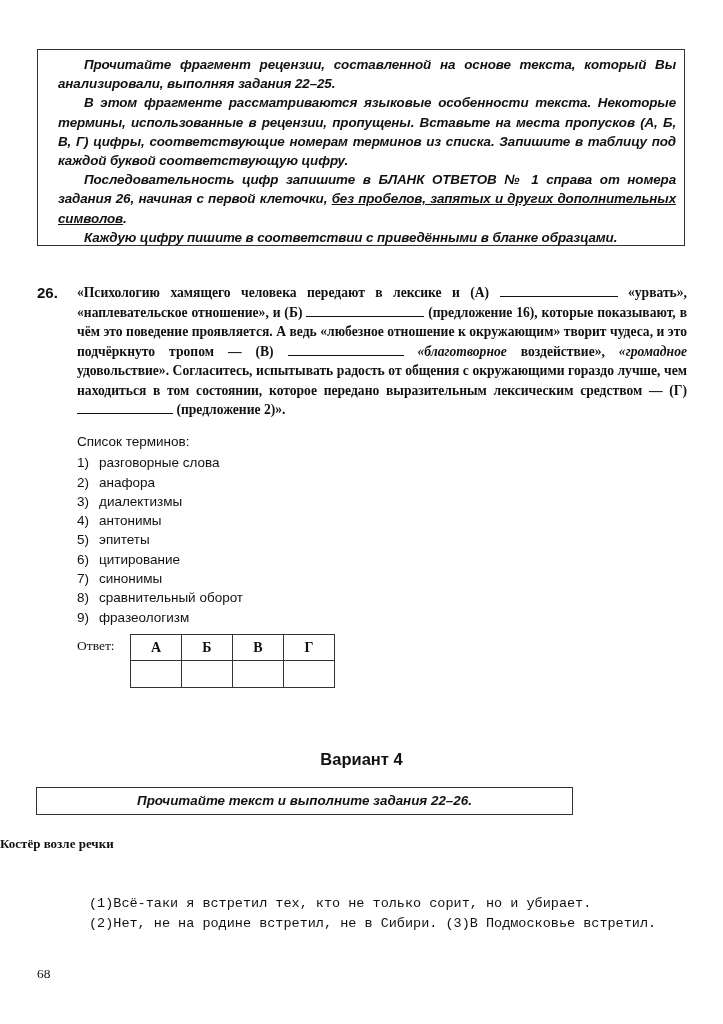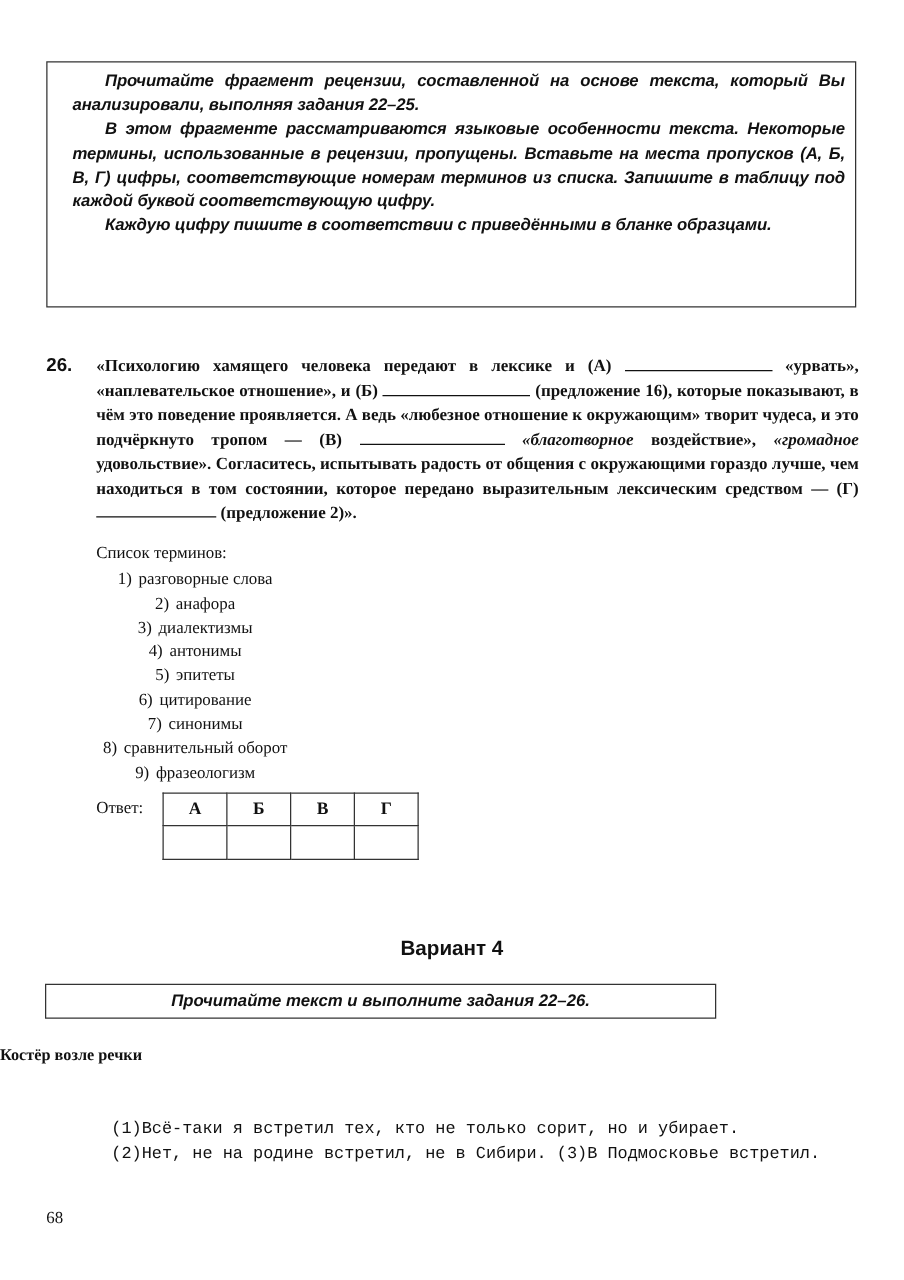--- a/index.html
+++ b/index.html
@@ -84,6 +84,7 @@
 <div class="instr-box">
   <p>Прочитайте фрагмент рецензии, составленной на основе текста, который Вы анализировали, выполняя задания 22–25.</p>
   <p>В этом фрагменте рассматриваются языковые особенности текста. Некоторые термины, использованные в рецензии, пропущены. Вставьте на места пропусков (А, Б, В, Г) цифры, соответствующие номерам терминов из списка. Запишите в таблицу под каждой буквой соответствующую цифру.</p>
+  <p><span>Последовательность цифр запишите в БЛАНК ОТВЕТОВ № 1 справа от номера задания 26, начиная с первой клеточки, </span><u>без пробелов, запятых и других дополнительных символов</u><span>.</span></p>
   <p>Каждую цифру пишите в соответствии с приведёнными в бланке образцами.</p>
 </div>
 

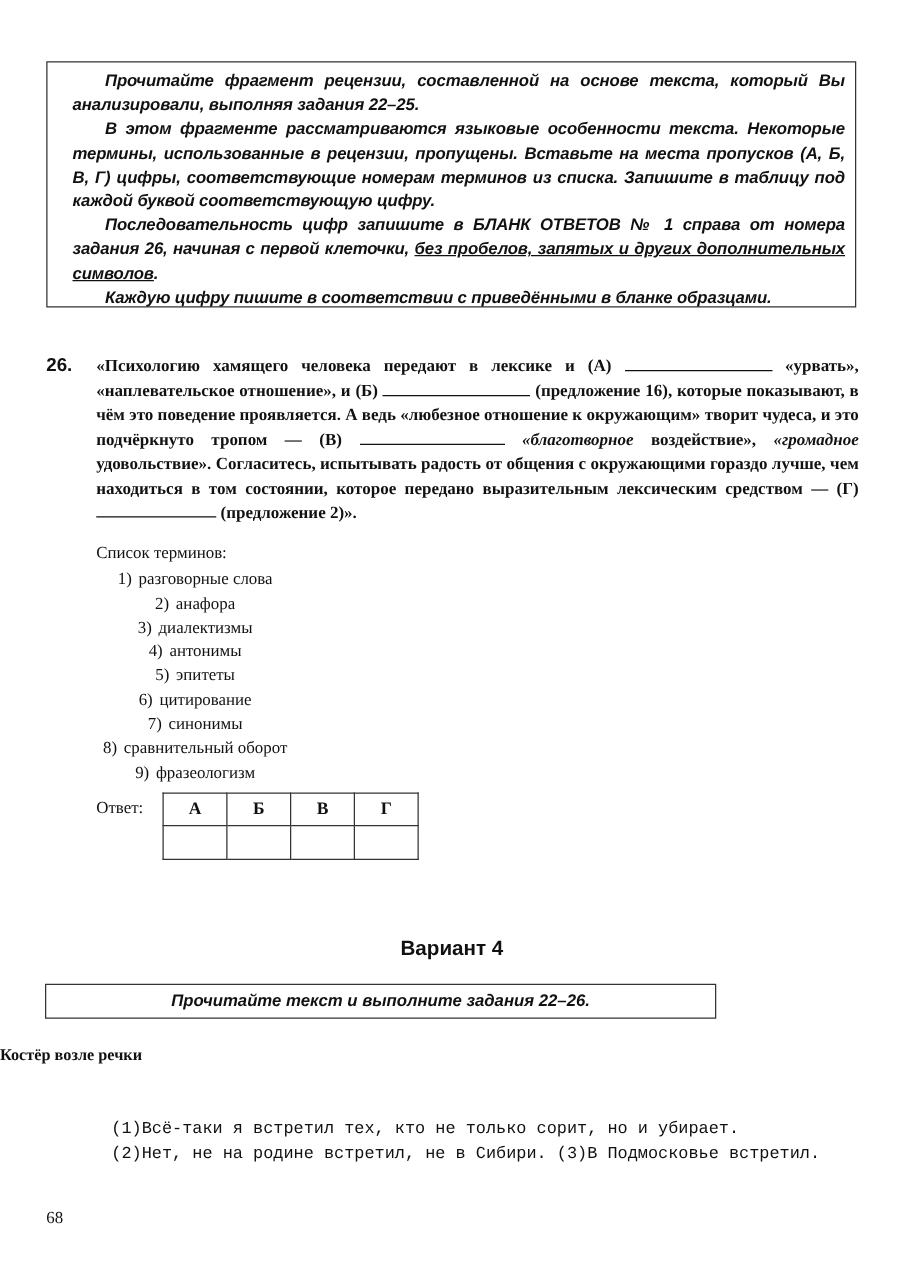--- a/index.html
+++ b/index.html
@@ -32,7 +32,7 @@
 
   .terms {
     position: absolute; left: 77px; top: 432px;
-    font-family: Liberation Serif, serif; font-size: 13.5px; line-height: 19.3px;
+    font-family: Liberation Sans, sans-serif; font-size: 13.5px; line-height: 19.3px;
   }
   .terms-title { margin-bottom: 2px; }
   .term { white-space: nowrap; text-align: center; }

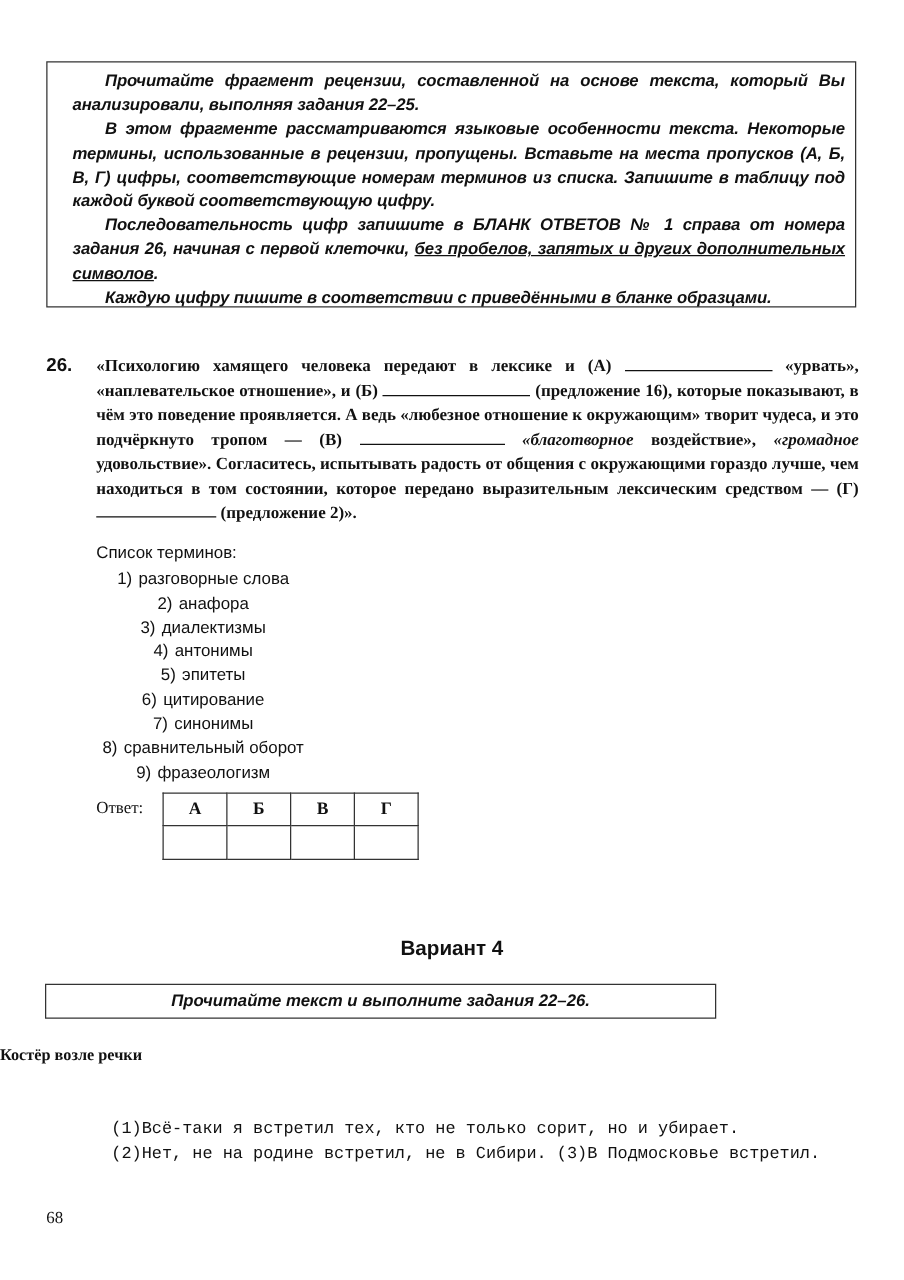--- a/index.html
+++ b/index.html
@@ -35,7 +35,7 @@
     font-family: Liberation Sans, sans-serif; font-size: 13.5px; line-height: 19.3px;
   }
   .terms-title { margin-bottom: 2px; }
-  .term { white-space: nowrap; text-align: center; }
+  .term { white-space: nowrap; }
   .term-num { display: inline-block; width: 22px; }
 
   .answer-label {

